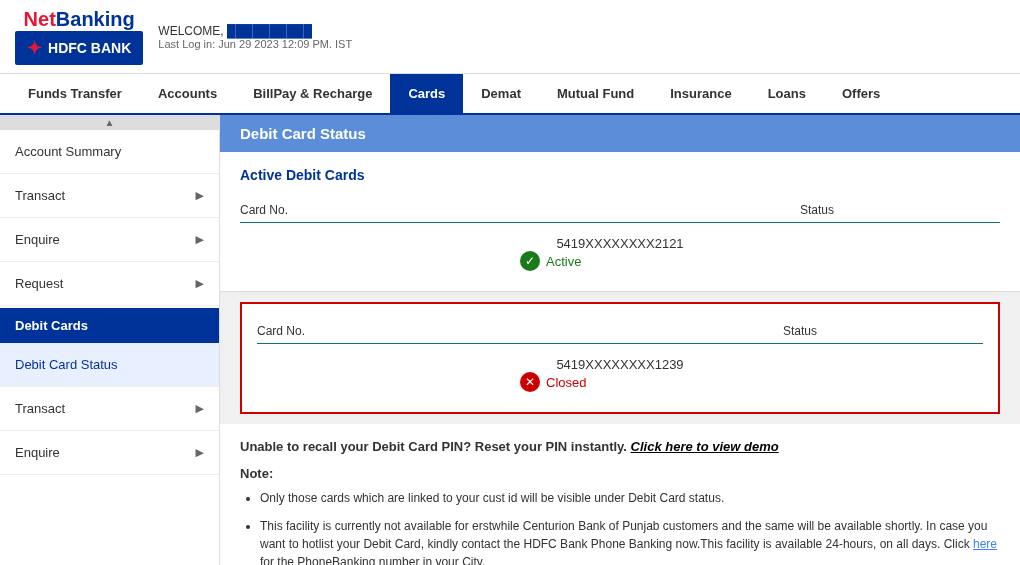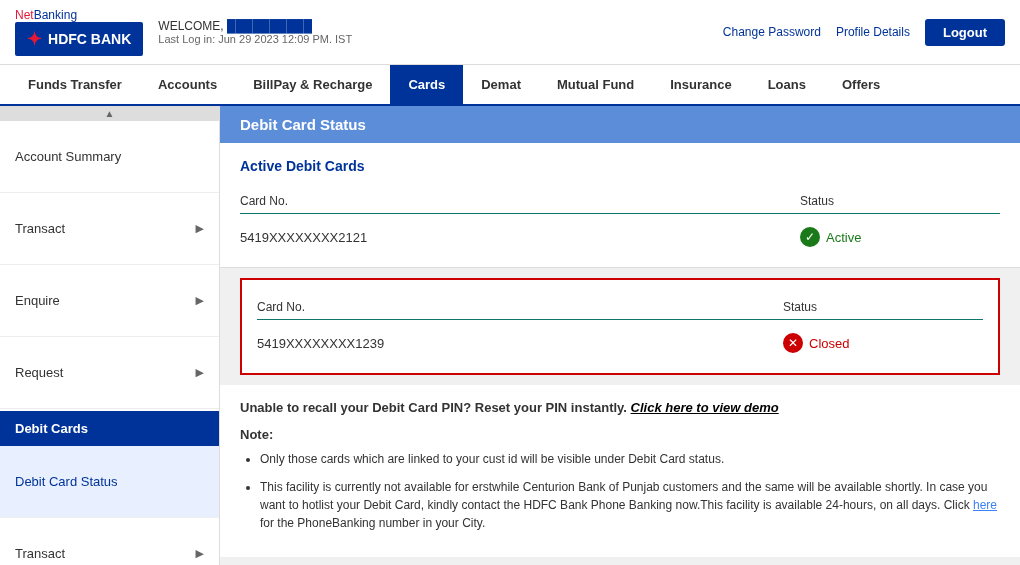--- a/index.html
+++ b/index.html
@@ -9,7 +9,7 @@
     .header { background: #fff; padding: 8px 15px; display: flex; align-items: center; justify-content: space-between; border-bottom: 1px solid #ddd; }
     .header-left { display: flex; align-items: center; gap: 15px; }
     .logo-area { display: flex; align-items: center; gap: 6px; }
-    .logo-text { color: #003399; font-size: 12px; font-weight: normal; }
+    .logo-text { color: #003399; font-size: 20px; font-weight: bold; text-align: center; }
     .logo-text span { color: #e31837; }
     .logo-bank { background: #003399; color: #fff; padding: 6px 12px; display: flex; align-items: center; gap: 6px; border-radius: 2px; font-weight: bold; font-size: 14px; }
     .logo-bank .star { color: #e31837; font-size: 18px; }

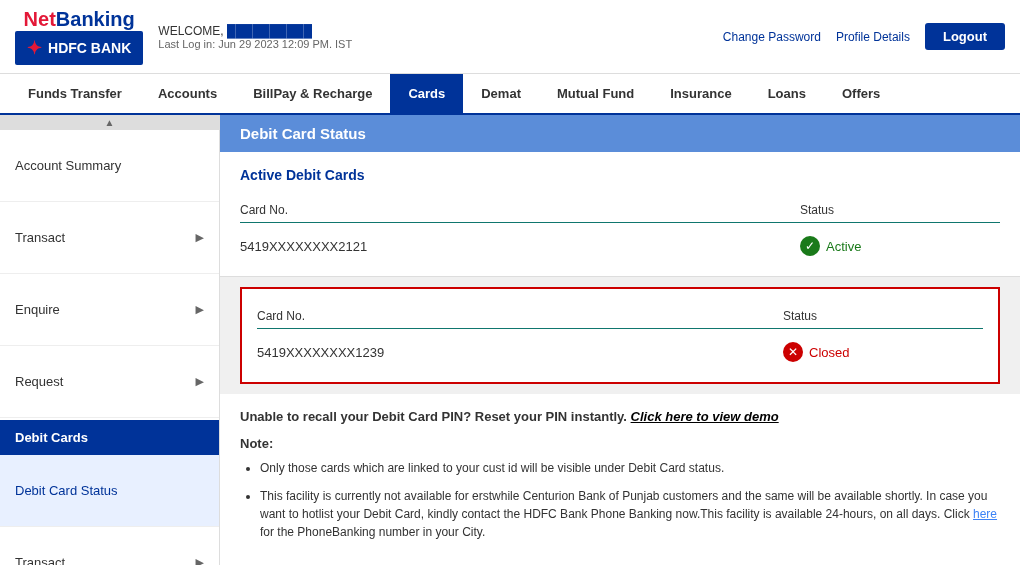--- a/index.html
+++ b/index.html
@@ -96,11 +96,6 @@
         <span>Jun 29 2023 12:09 PM. IST</span>
       </div>
     </div>
-  </div>
-  <div class="header-right">
-    <a class="header-link">Change Password</a>
-    <a class="header-link">Profile Details</a>
-    <button class="logout-btn">Logout</button>
   </div>
 </div>
 

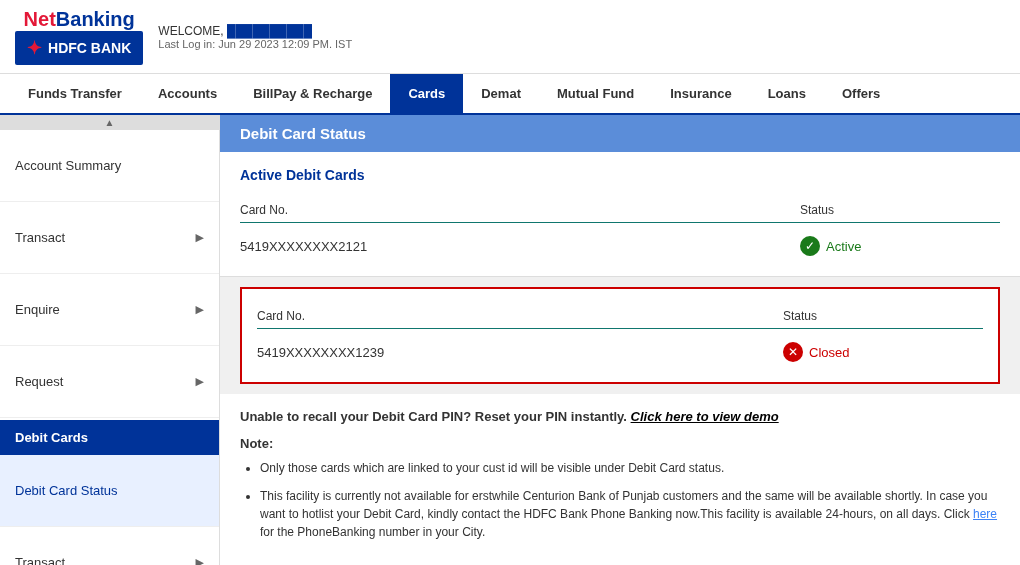--- a/index.html
+++ b/index.html
@@ -31,7 +31,7 @@
     
     .sidebar { width: 220px; background: #fff; border-right: 1px solid #ddd; flex-shrink: 0; }
     .sidebar-section-title { background: #003399; color: #fff; padding: 10px 15px; font-size: 13px; font-weight: bold; display: flex; align-items: center; justify-content: space-between; }
-    .sidebar-item { padding: 28px 15px; border-bottom: 1px solid #eee; color: #333; display: flex; align-items: center; justify-content: space-between; cursor: pointer; font-size: 13px; }
+    .sidebar-item { padding: 14px 15px; border-bottom: 1px solid #eee; color: #333; display: flex; align-items: center; justify-content: space-between; cursor: pointer; font-size: 13px; }
     .sidebar-item.sub-active { background: #e8f0ff; color: #003399; }
     .sidebar-arrow { color: #666; font-size: 11px; }
 

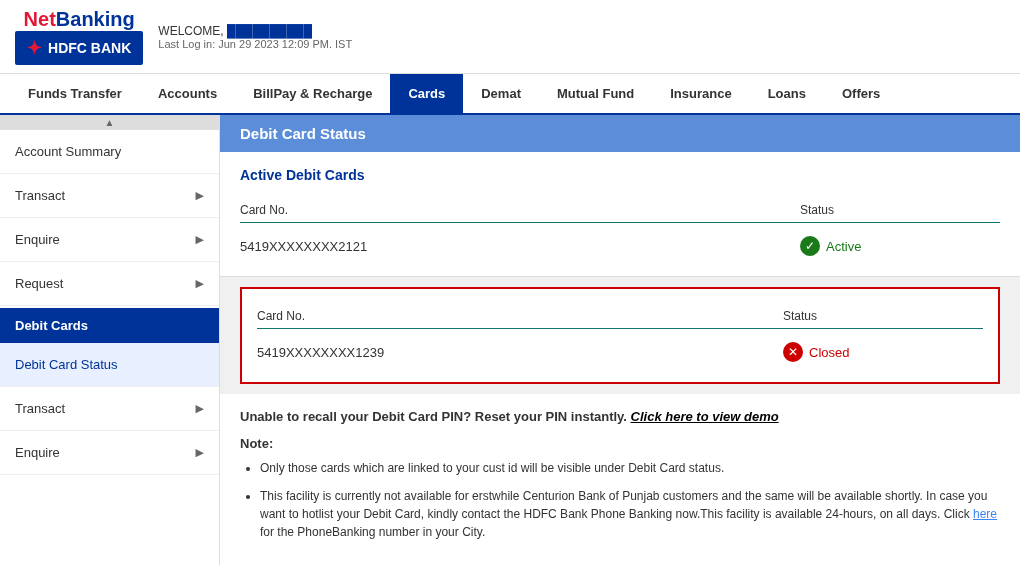--- a/index.html
+++ b/index.html
@@ -49,7 +49,7 @@
     .card-table .col-header { display: flex; padding: 5px 0; color: #333; font-size: 12px; font-weight: normal; border-bottom: 1px solid #0f766e; margin-bottom: 8px; }
     .card-table .col-header span:first-child { flex: 1; }
     .card-table .col-header span:last-child { width: 200px; }
-    .card-table .card-row { display: flex; align-items: center; padding: 5px 0; }
+    .card-table .card-row { display: flex; align-items: center; padding: 5px 0; flex-direction: column; }
     .card-table .card-row .card-num { flex: 1; color: #333; font-size: 13px; }
     .card-table .card-row .card-status { width: 200px; display: flex; align-items: center; gap: 6px; font-size: 13px; }
     .status-active { color: #1a7a1a; text-align: center; }

